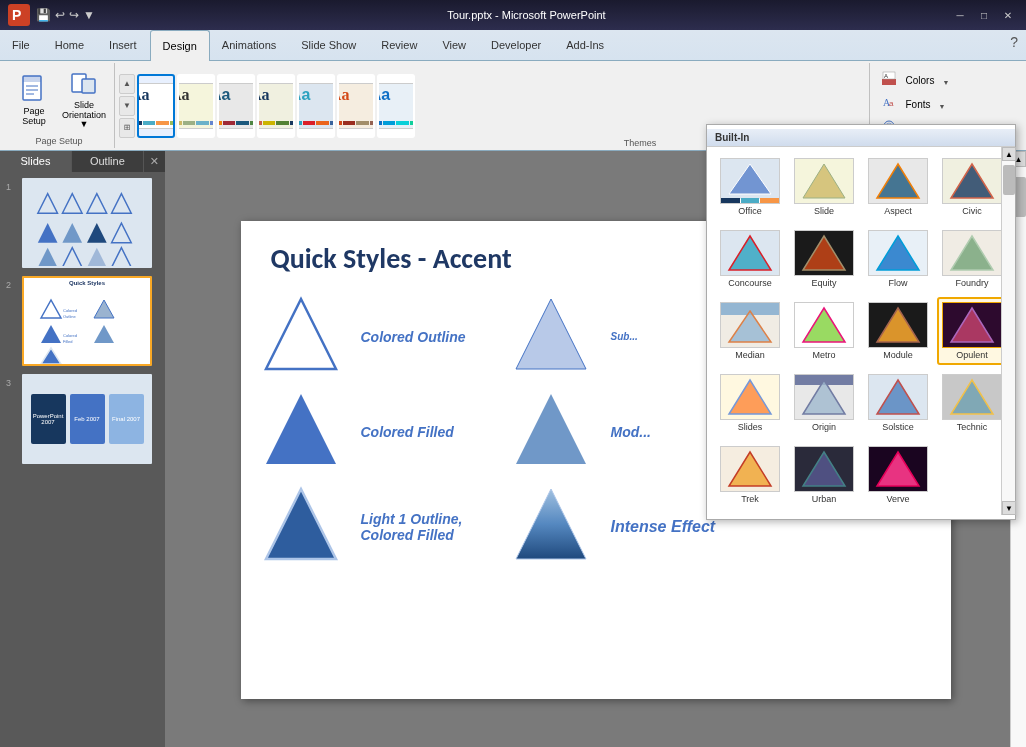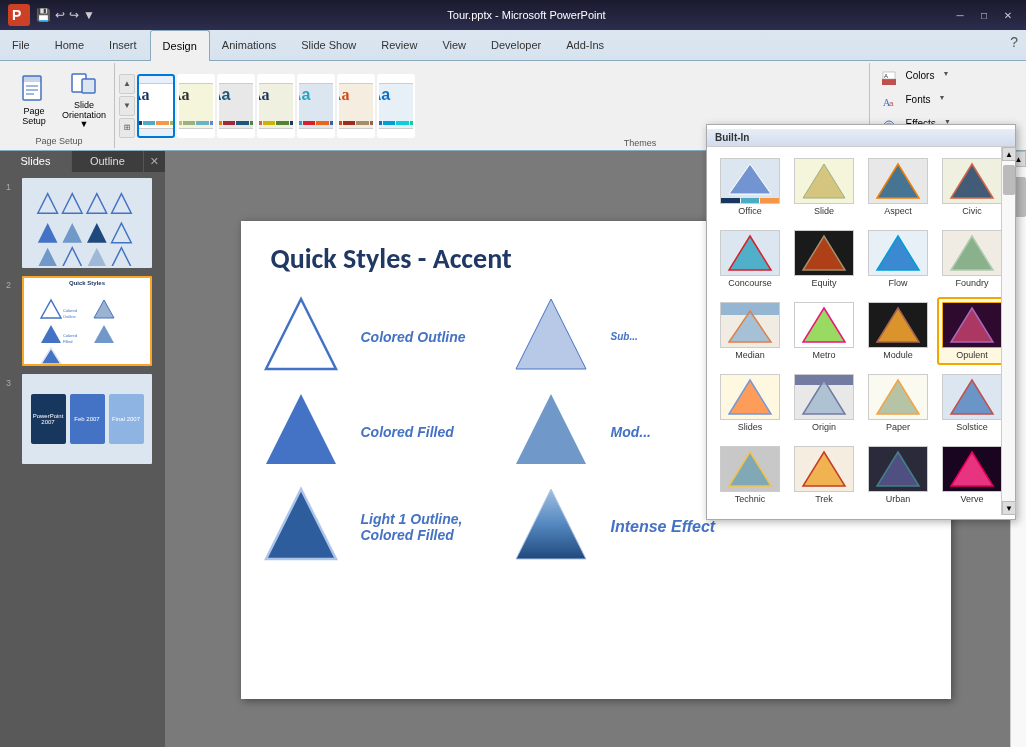--- a/index.html
+++ b/index.html
@@ -124,7 +124,7 @@
     }
     .ribbon-right-btn {
       display: flex;
-      align-items: flex-start;
+      align-items: flex-end;
       gap: 8px;
       padding: 2px 4px;
       cursor: pointer;

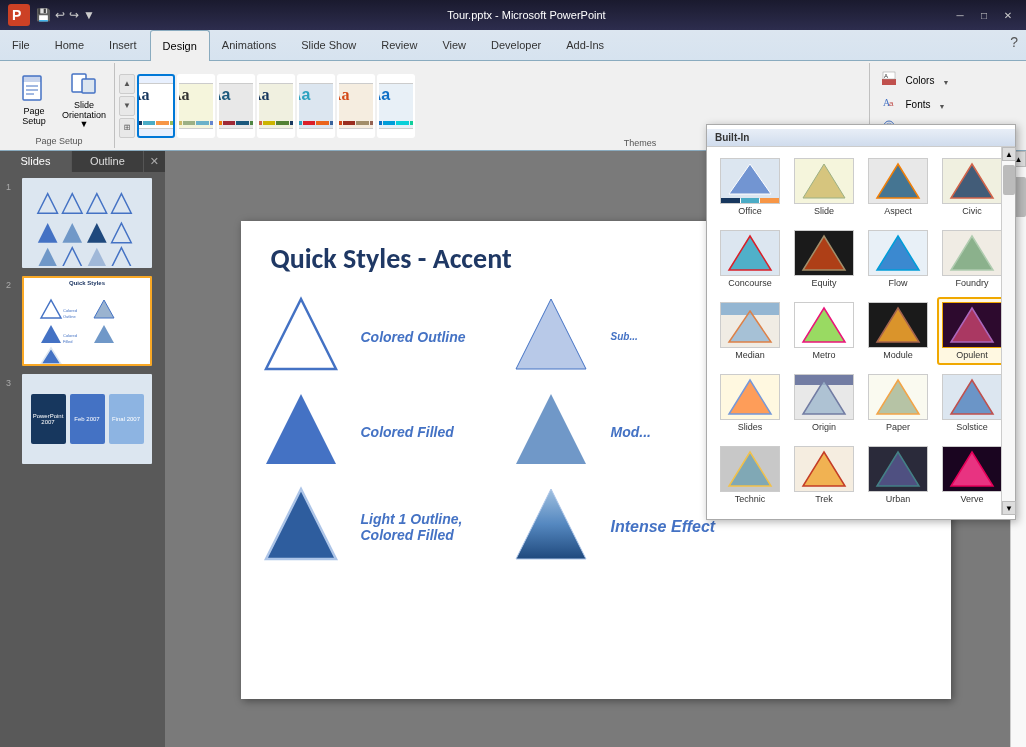--- a/index.html
+++ b/index.html
@@ -801,16 +801,6 @@
         <div class="theme-panel-label">Origin</div>
       </div>
 
-      <div class="theme-panel-item">
-        <div class="theme-panel-thumb">
-          <svg width="58" height="44" viewBox="0 0 58 44">
-            <rect width="58" height="44" fill="#fafaf0"></rect>
-            <polygon points="29,5 50,39 8,39" fill="#a5b592" opacity="0.8"></polygon>
-            <polygon points="29,5 50,39 8,39" fill="none" stroke="#f3a447" stroke-width="1.5"></polygon>
-          </svg>
-        </div>
-        <div class="theme-panel-label">Paper</div>
-      </div>
 
       <div class="theme-panel-item">
         <div class="theme-panel-thumb">

